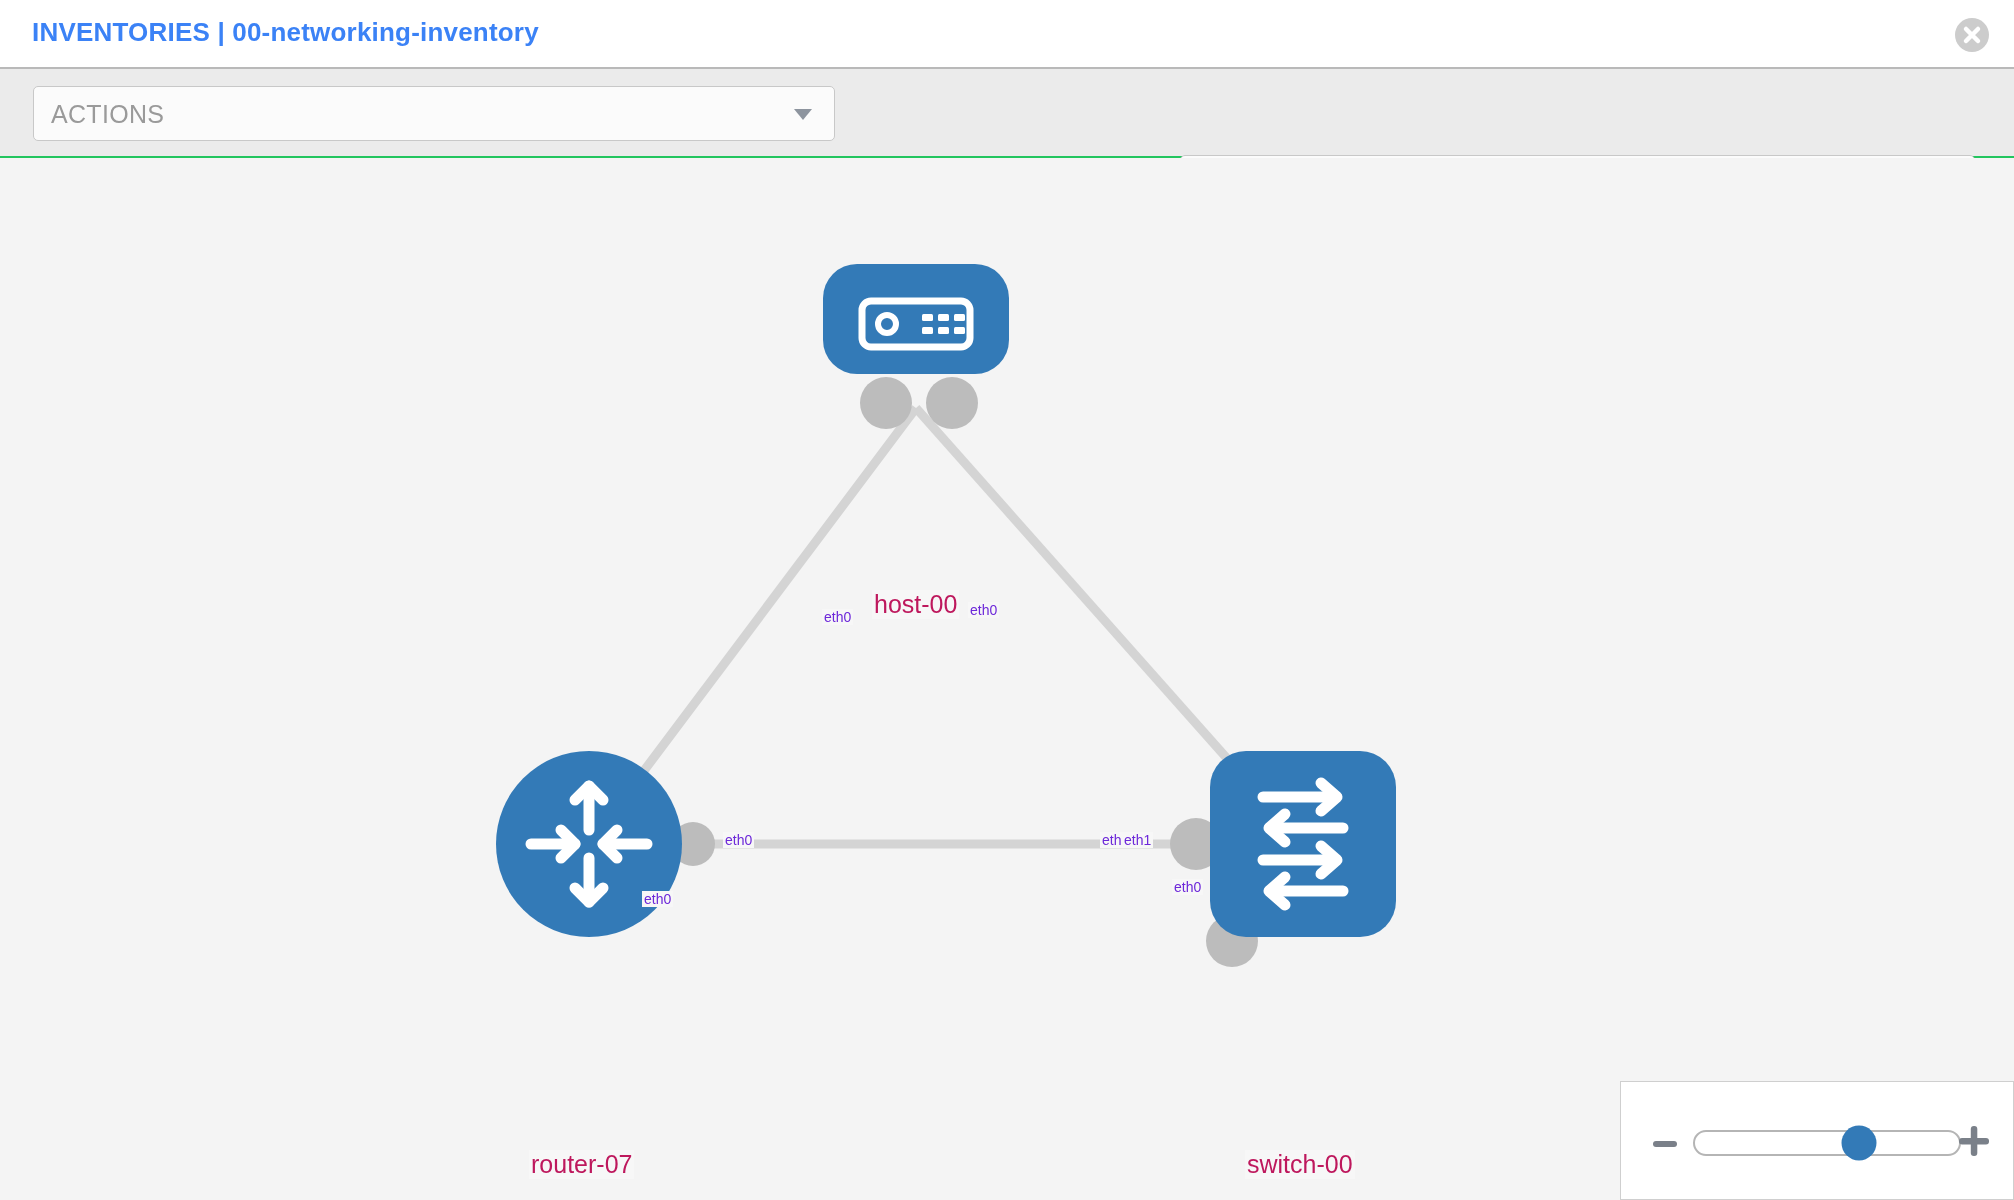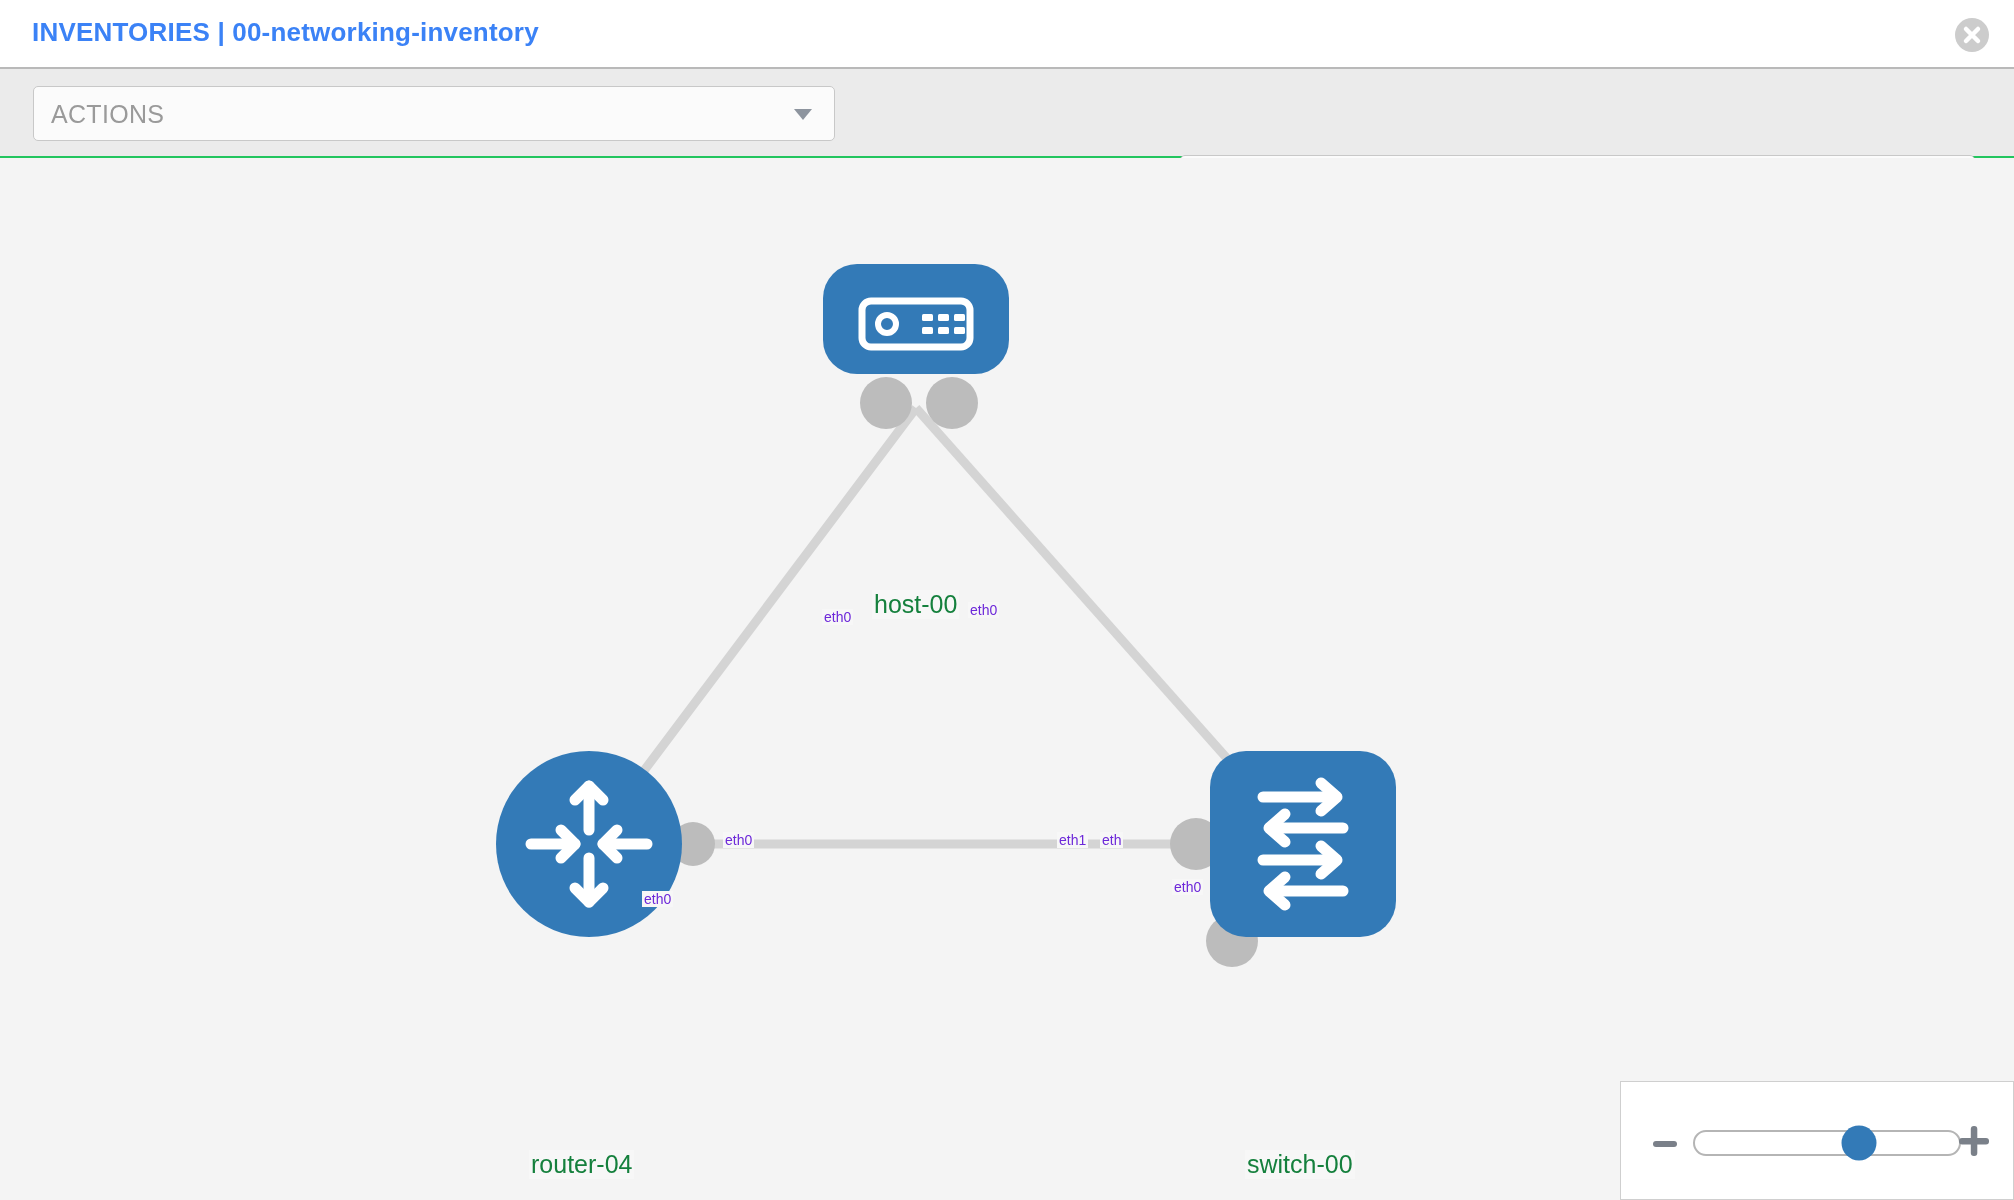--- a/index.html
+++ b/index.html
@@ -100,7 +100,7 @@
   .node-label {
     position: absolute;
     font-size: 25px;
-    color: #15803d;
+    color: #be185d;
     background: #f7f7f7;
     white-space: nowrap;
     padding: 0 2px;

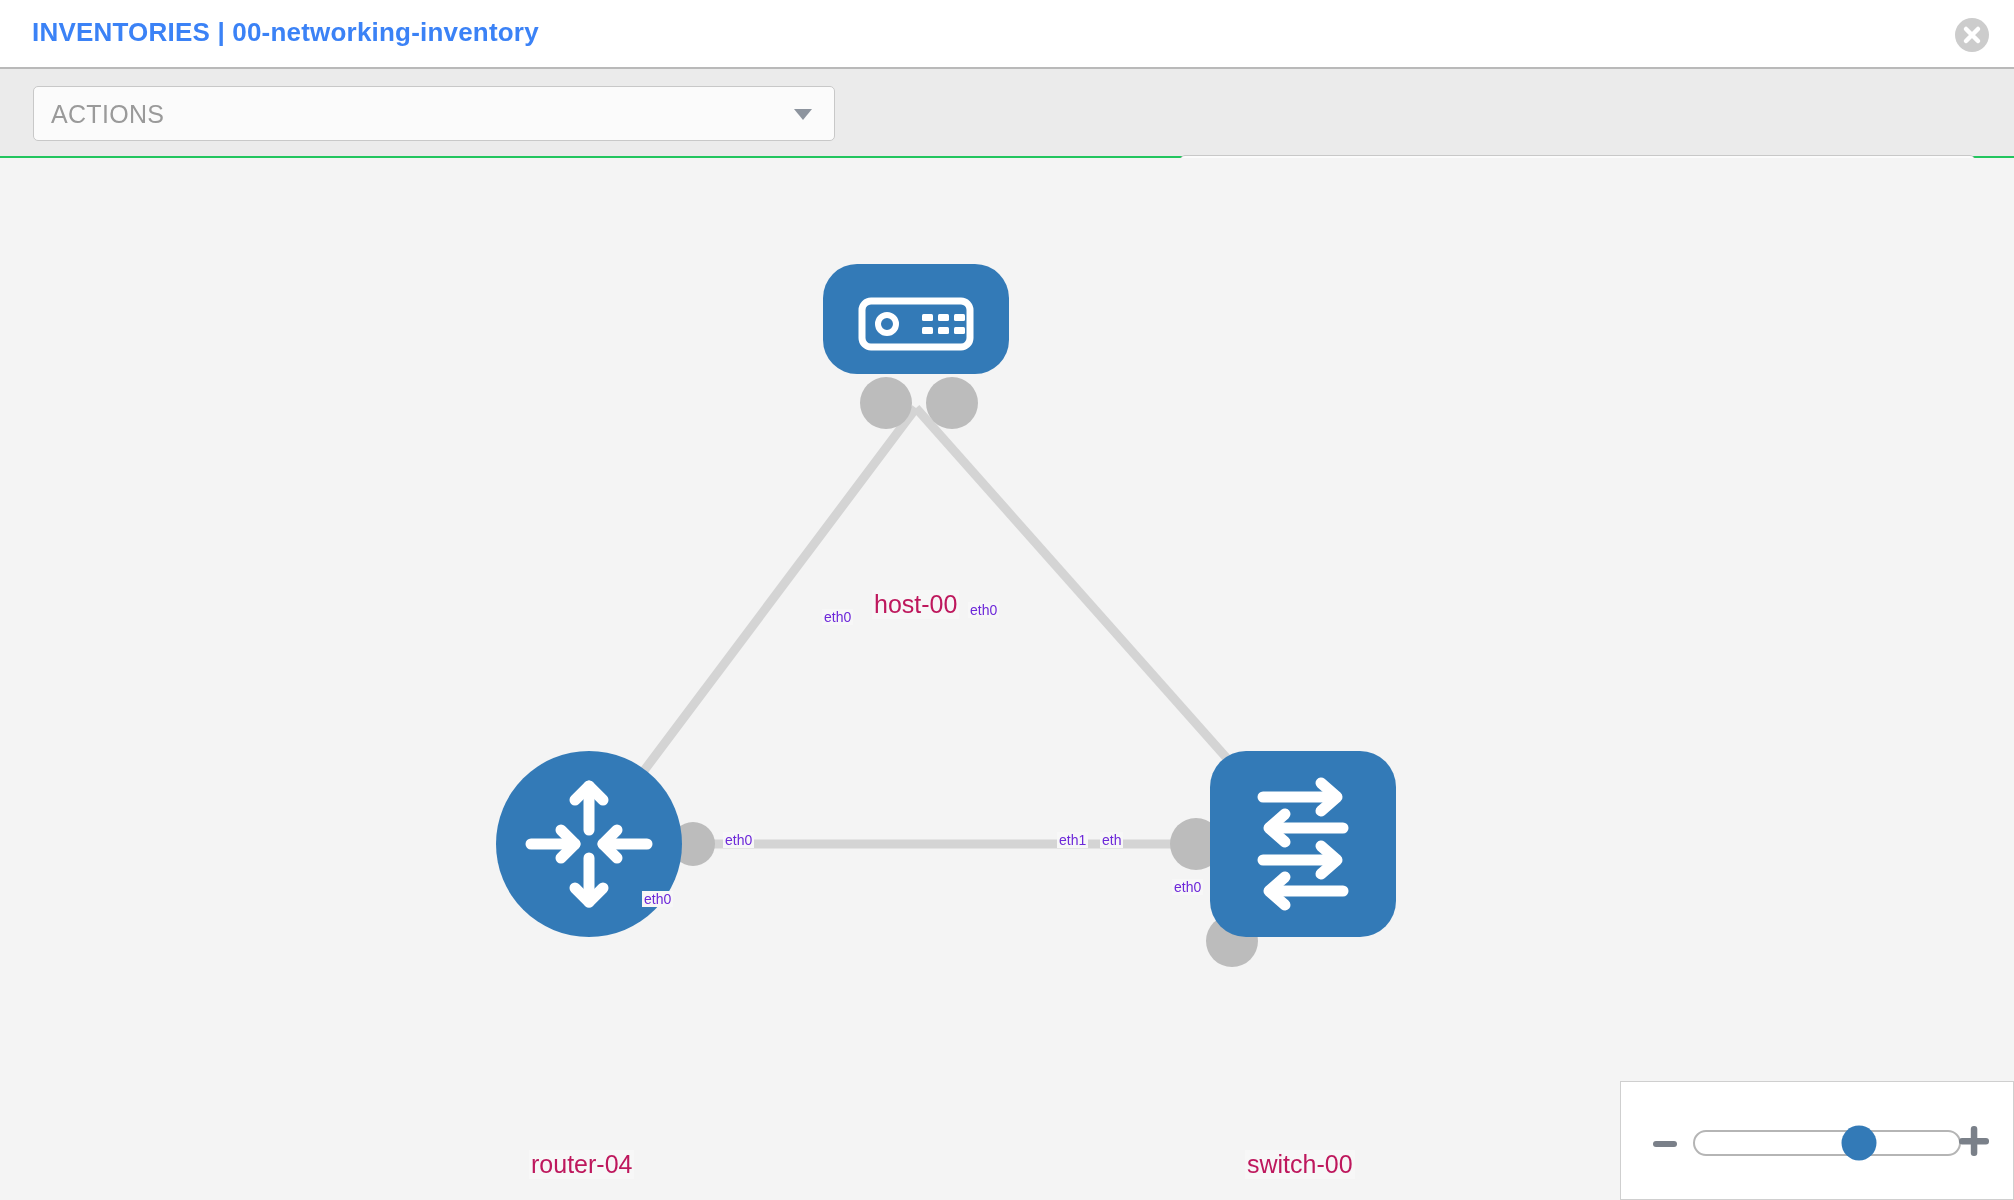--- a/index.html
+++ b/index.html
@@ -279,7 +279,7 @@
     <div class="edge-label" style="left:1172px; top:721px;">eth0</div>
     <div class="edge-label" style="left:723px; top:674px;">eth0</div>
     <div class="edge-label" style="left:1100px; top:674px;">eth</div>
-    <div class="edge-label" style="left:1057px; top:674px;">eth1</div>
+    <div class="edge-label" style="left:1122px; top:674px;">eth1</div>
   </div>
 
   <div class="zoom-panel">

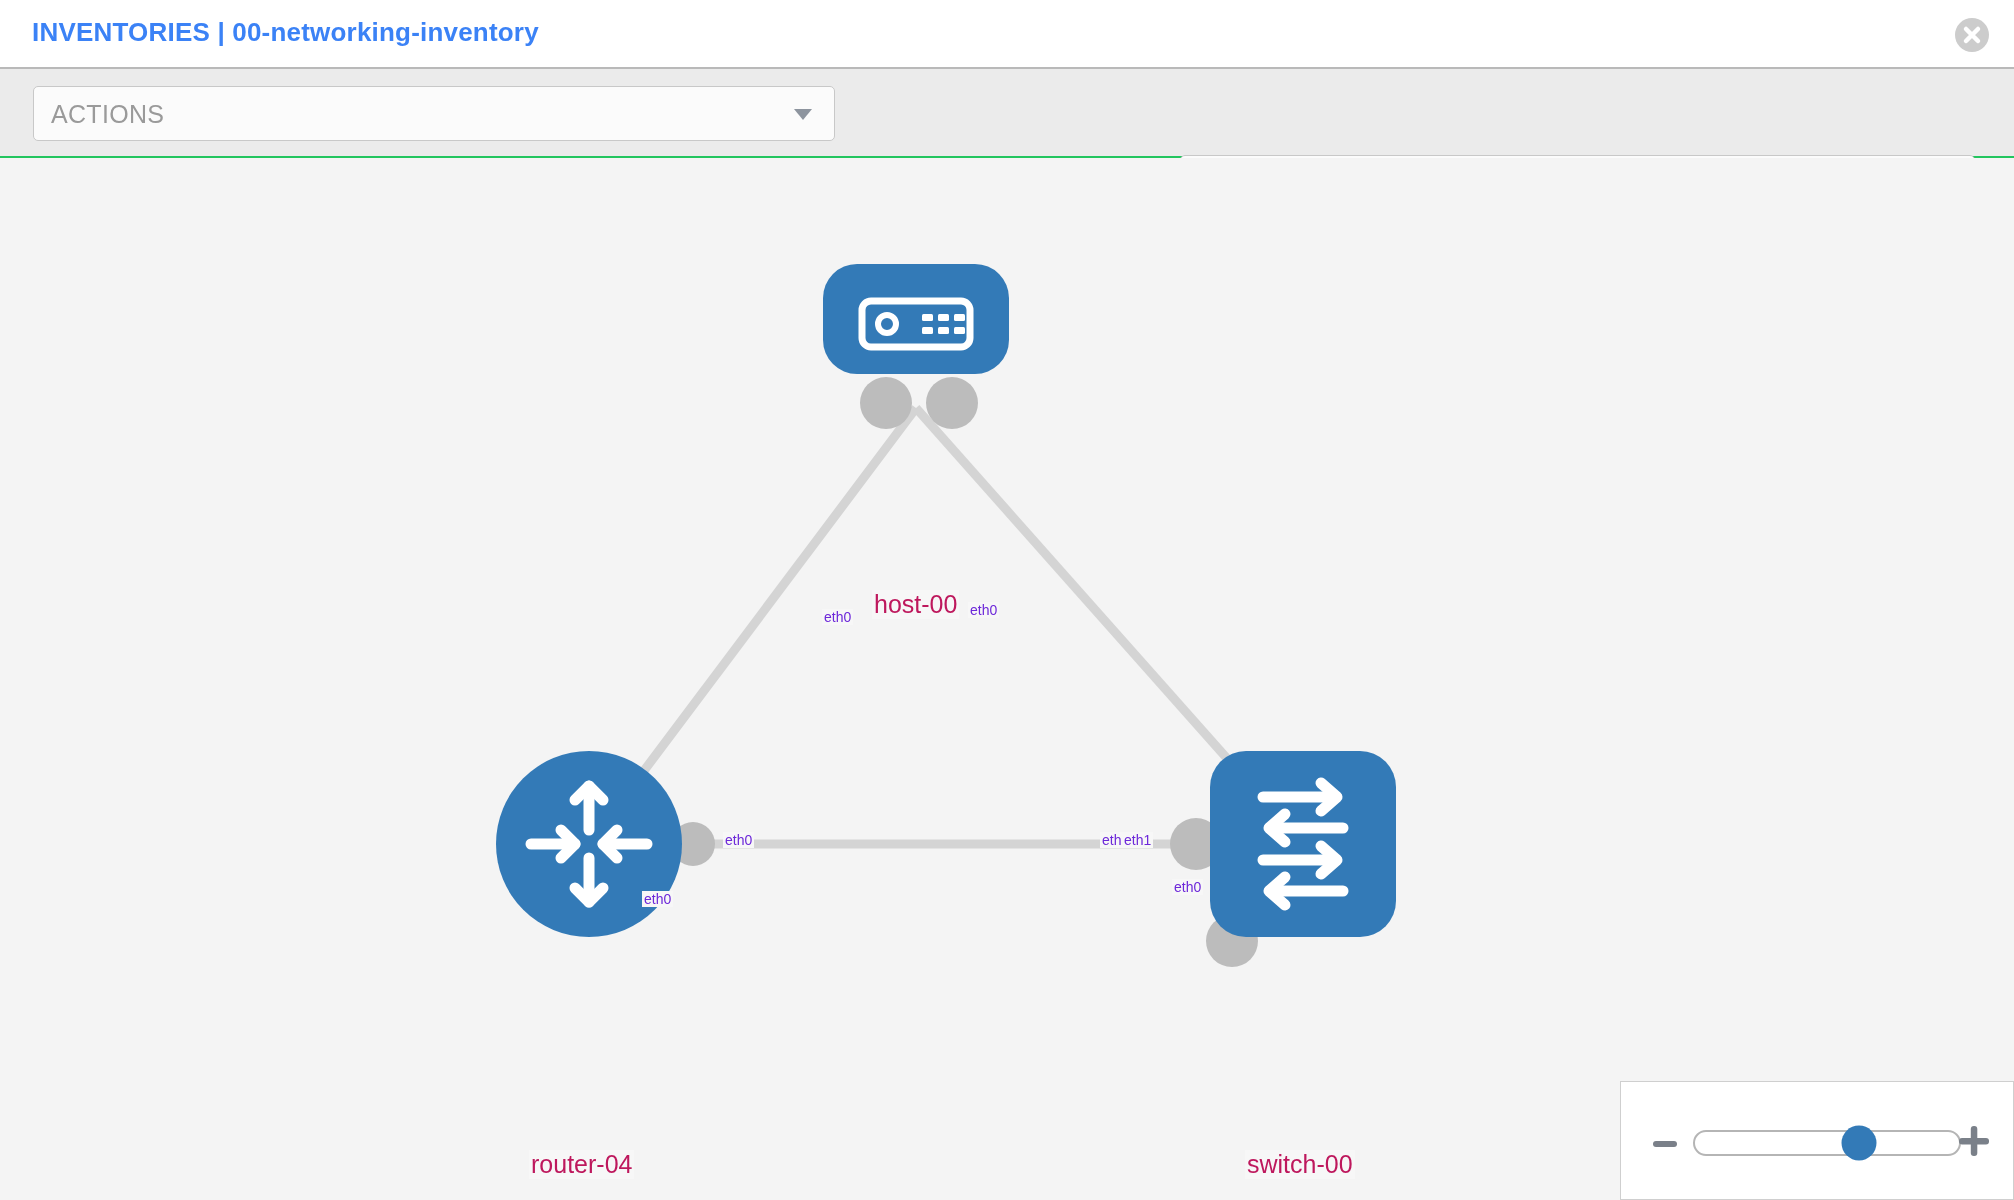--- a/index.html
+++ b/index.html
@@ -270,7 +270,7 @@
     </svg>
 
     <div class="node-label" style="left:872px; top:432px;">host-00</div>
-    <div class="node-label" style="left:529px; top:992px;">router-04</div>
+    <div class="node-label" style="left:529px; top:992px;">router-07</div>
     <div class="node-label" style="left:1245px; top:992px;">switch-00</div>
 
     <div class="edge-label" style="left:822px; top:451px;">eth0</div>

